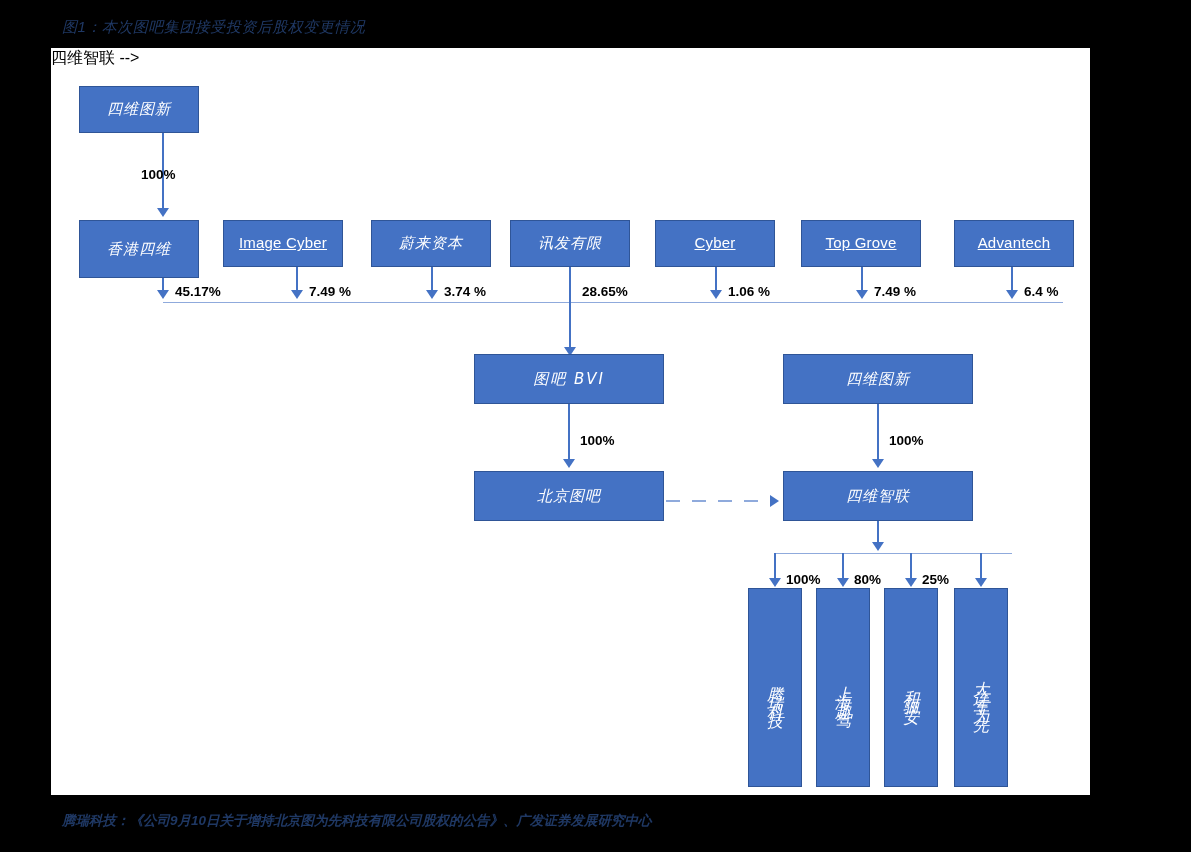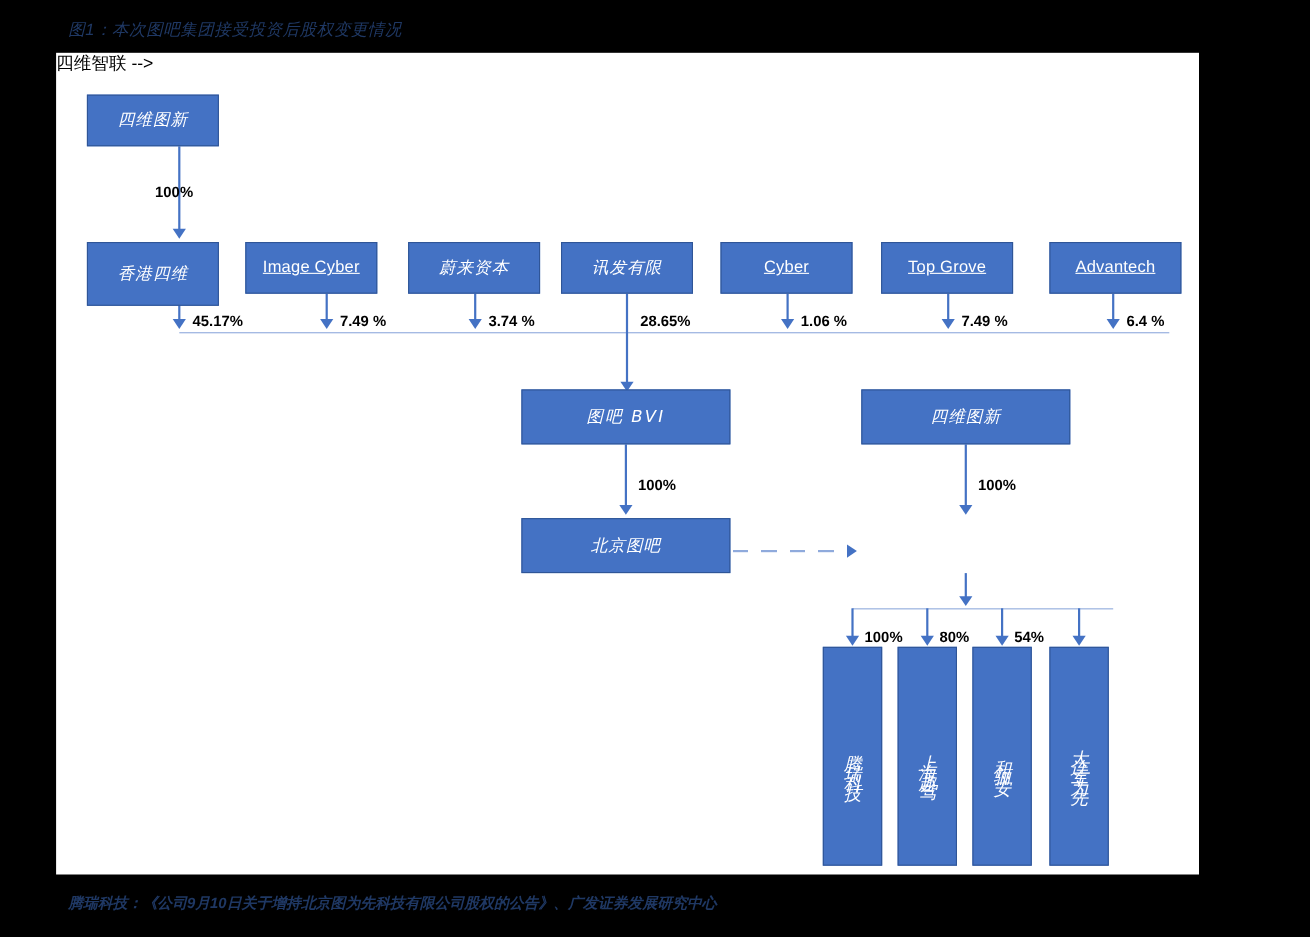--- a/index.html
+++ b/index.html
@@ -229,6 +229,7 @@
   
   <div class="node cn" style="left:423px; top:423px; width:190px; height:50px;">北京图吧</div>
 
+  <div class="node cn" style="left:732px; top:423px; width:190px; height:50px;">四维智联</div>
 
    四维智联 --&gt;
   <div class="dashed-line" style="left:615px; top:452px; width:104px;"></div>

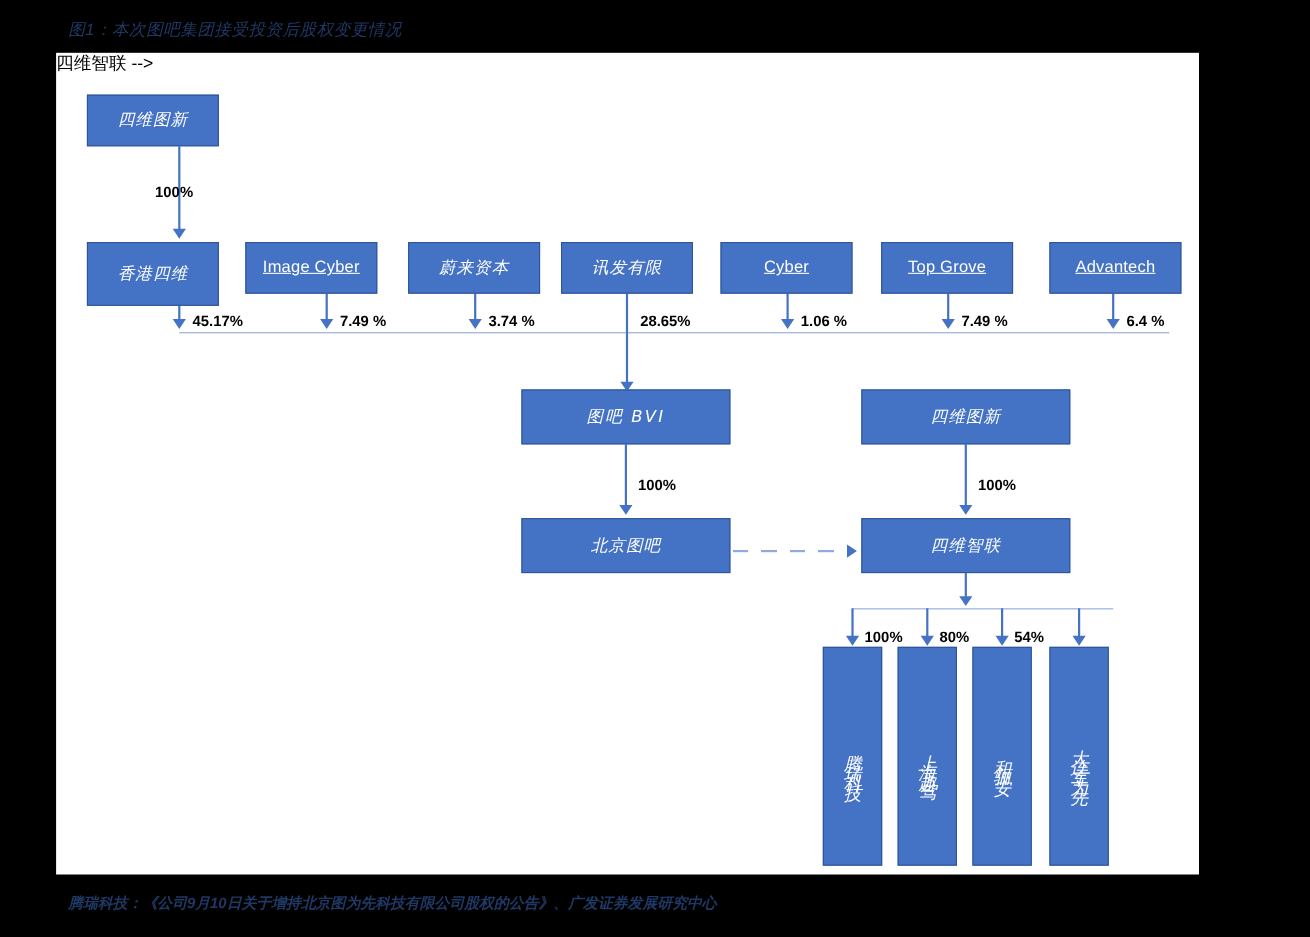--- a/index.html
+++ b/index.html
@@ -254,7 +254,7 @@
   
   <div class="vline" style="left:859px; top:505px; width:2px; height:26px;"></div>
   <div class="arrowhead-down" style="left:854px; top:530px;"></div>
-  <div class="pct-label" style="left:871px; top:524px;">54%</div>
+  <div class="pct-label" style="left:871px; top:524px;">25%</div>
 
   
   <div class="vline" style="left:929px; top:505px; width:2px; height:26px;"></div>

